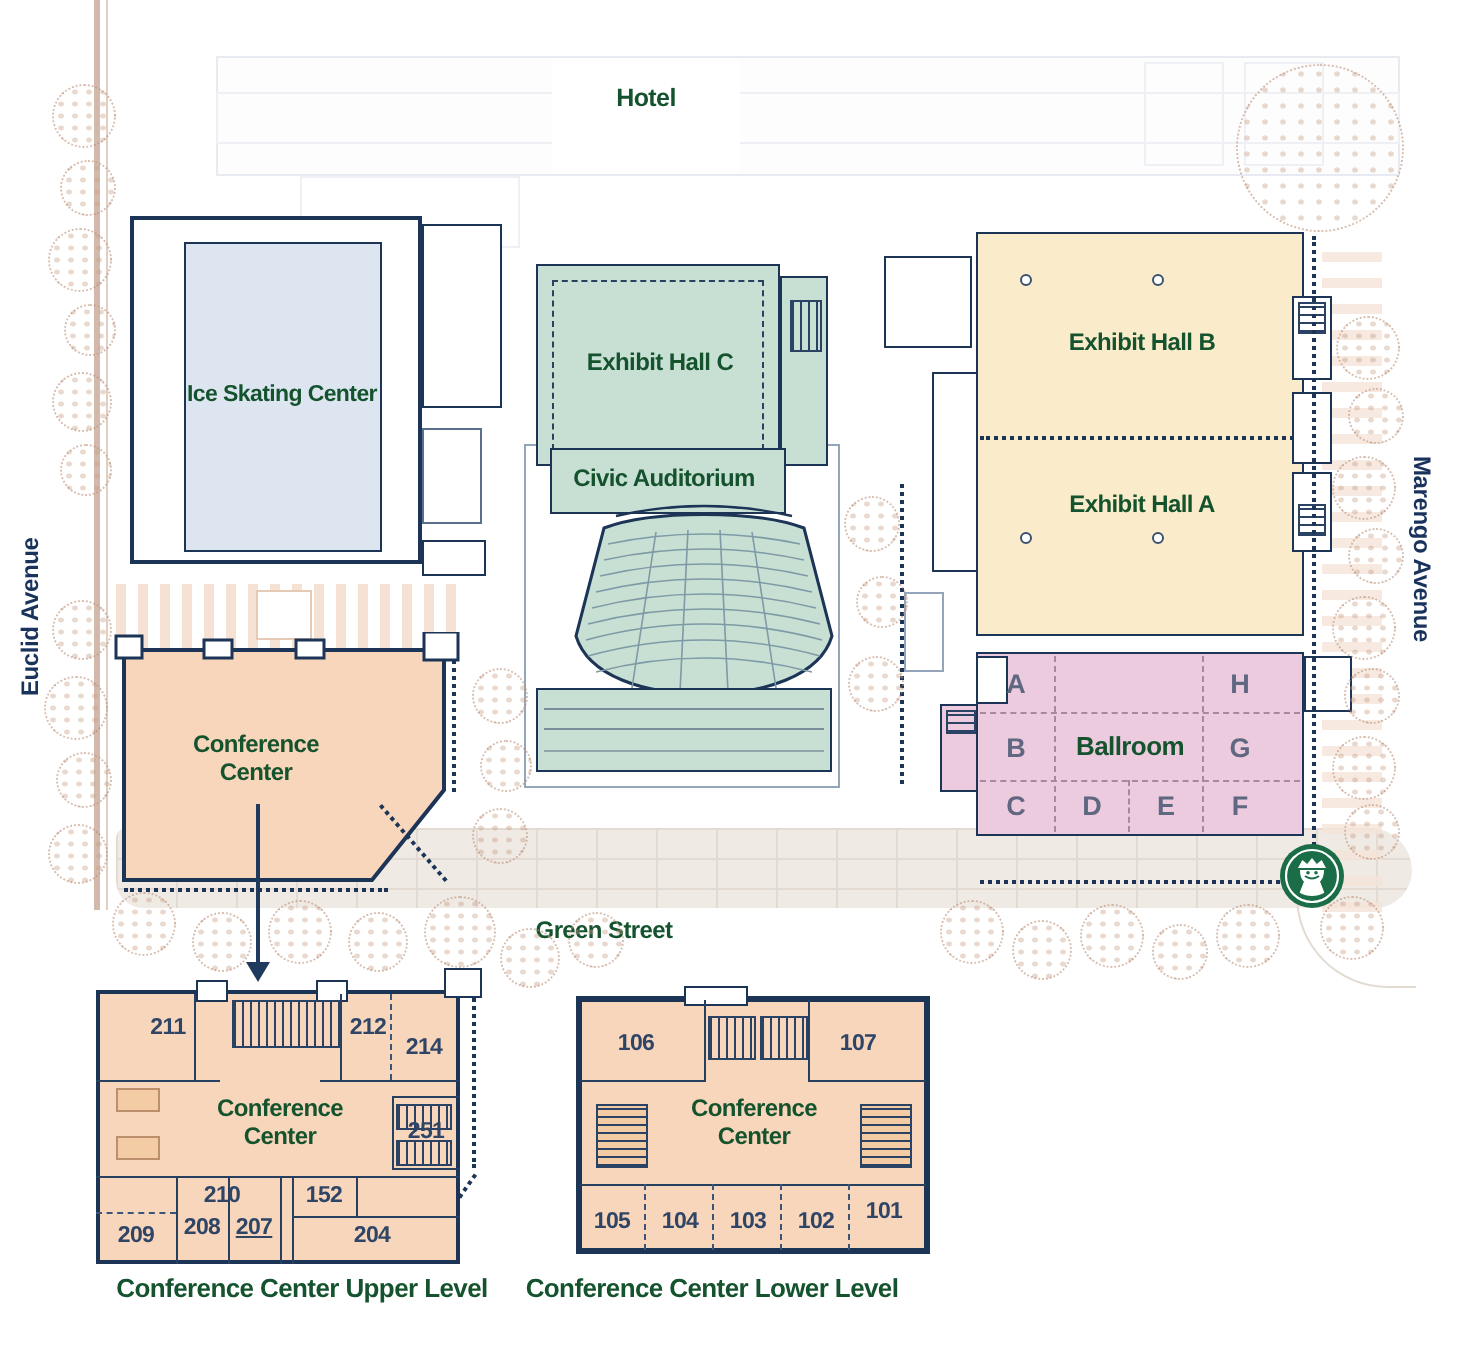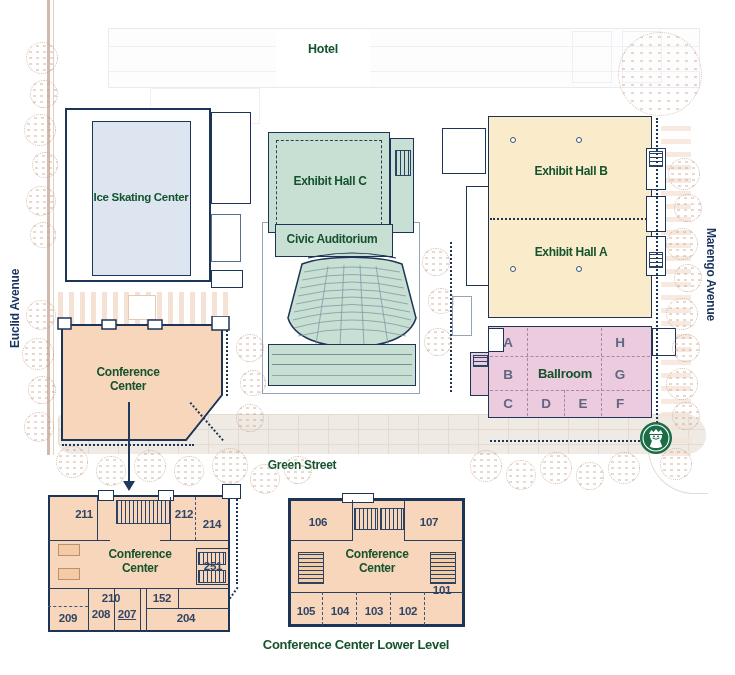--- a/index.html
+++ b/index.html
@@ -292,7 +292,7 @@
   <div class="num" style="left:340px;top:611px;">104</div>
   <div class="num" style="left:374px;top:611px;">103</div>
   <div class="num" style="left:408px;top:611px;">102</div>
-  <div class="num" style="left:442px;top:590px;">101</div>
+  <div class="num" style="left:442px;top:606px;">101</div>
   <div class="lbl bldlbl wrap" style="left:377px;top:562px;width:88px;">Conference Center</div>
   <div class="lbl caption" style="left:356px;top:645px;">Conference Center Lower Level</div>
 

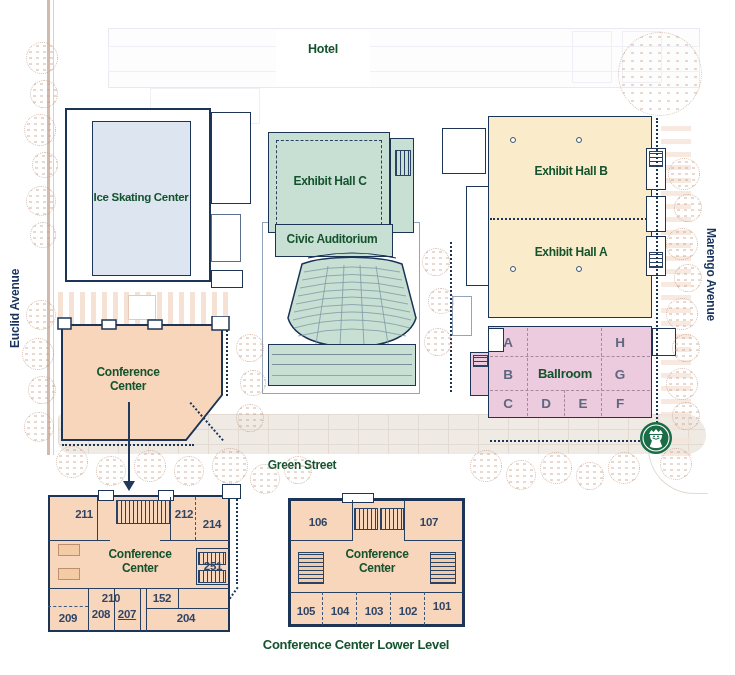--- a/index.html
+++ b/index.html
@@ -268,6 +268,7 @@
   <div class="num" style="left:162px;top:598px;">152</div>
   <div class="num" style="left:186px;top:618px;">204</div>
   <div class="lbl bldlbl wrap" style="left:140px;top:562px;width:88px;">Conference Center</div>
+  <div class="lbl caption" style="left:151px;top:645px;">Conference Center Upper Level</div>
 
   <div class="bld" style="left:288px;top:498px;width:177px;height:129px;border-width:3px;background:#f8d6bb;"></div>
   <div class="doorbox" style="left:342px;top:493px;width:30px;height:8px;"></div>

